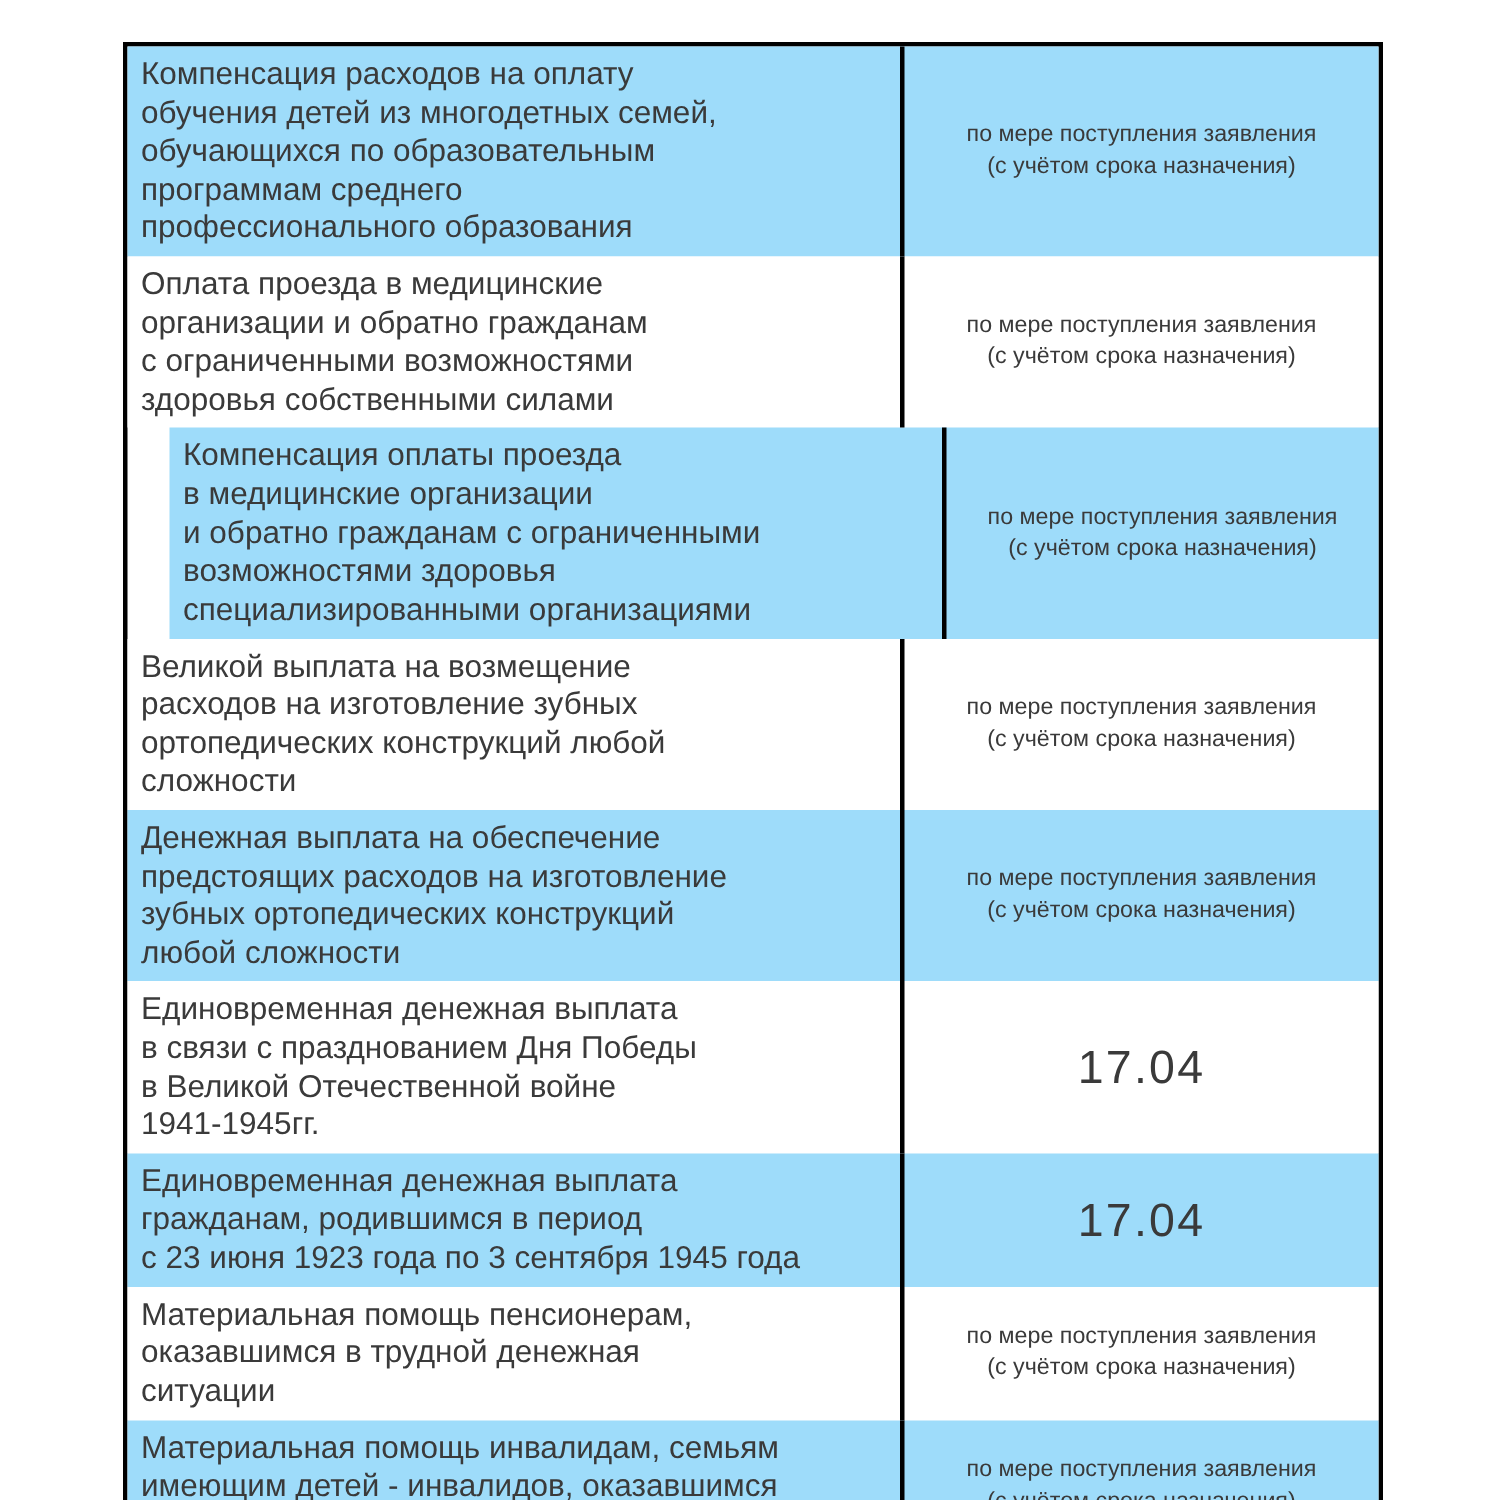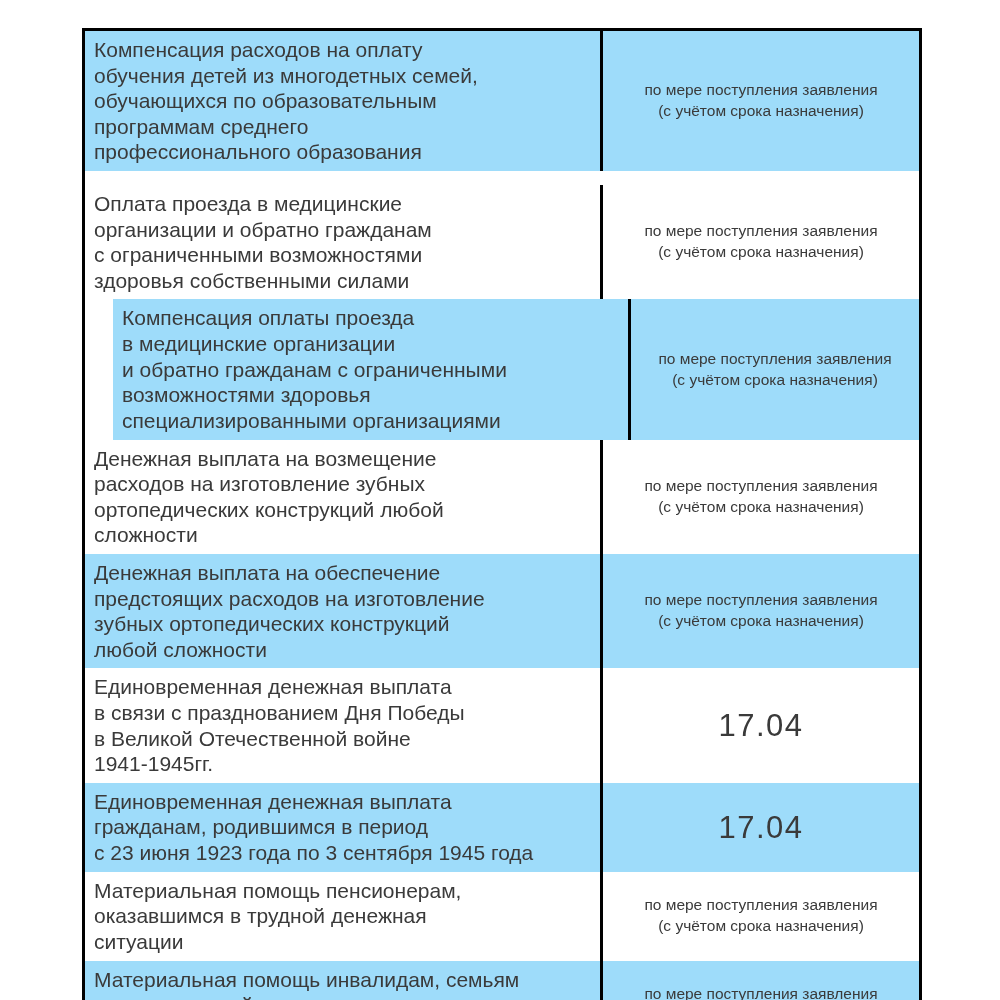--- a/index.html
+++ b/index.html
@@ -33,7 +33,7 @@
   .row.blue { background: #9edcfa; }
   .row.white { background: #ffffff; }
   .row:nth-child(1) { min-height: 137px; }
-  .row:nth-child(2) { min-height: 104px; margin-top: 14px; }
+  .row:nth-child(2) { min-height: 104px; }
   .row:nth-child(3) { min-height: 132px; margin-left: 28px; }
   .row:nth-child(4) { min-height: 112px; }
   .row:nth-child(5) { min-height: 102px; }

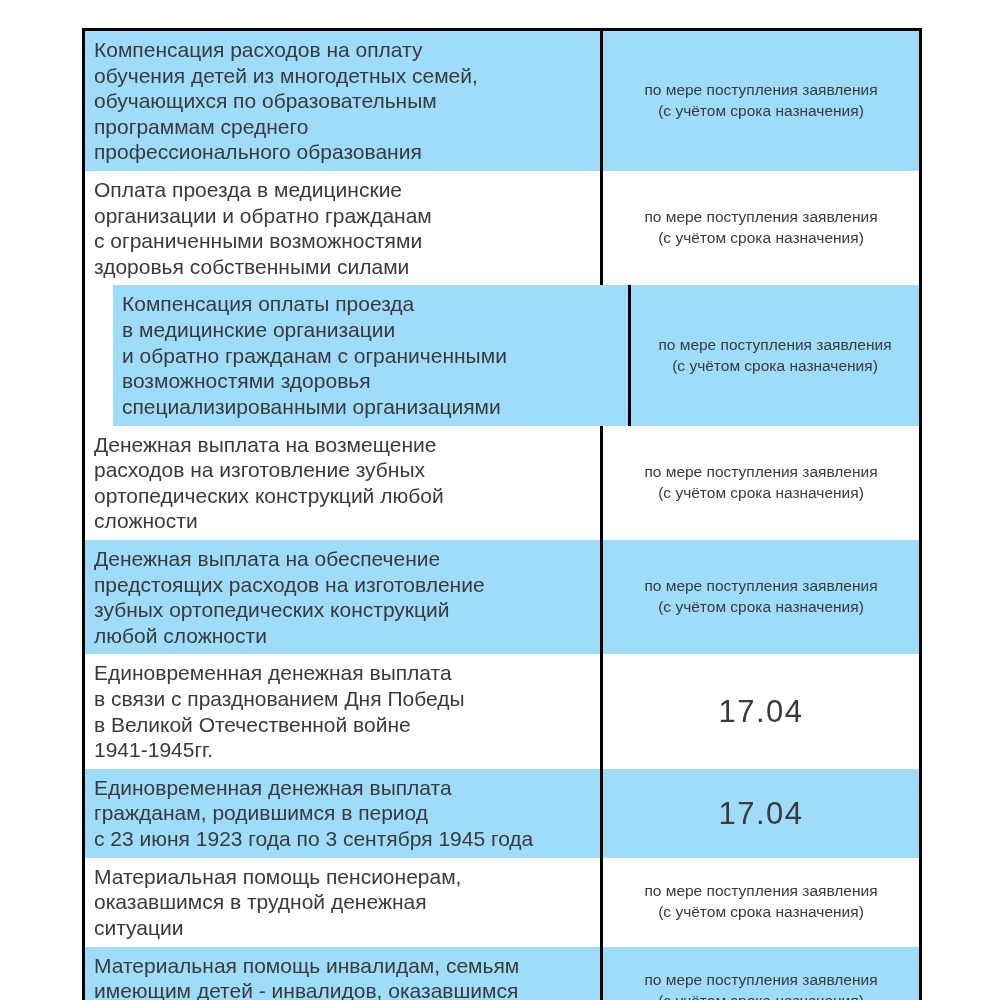--- a/index.html
+++ b/index.html
@@ -107,7 +107,7 @@
     </div>
 
     <div class="row white">
-      <div class="cell service">Денежная выплата на возмещение
+      <div class="cell service">Великой выплата на возмещение
 расходов на изготовление зубных
 ортопедических конструкций любой
 сложности</div>

